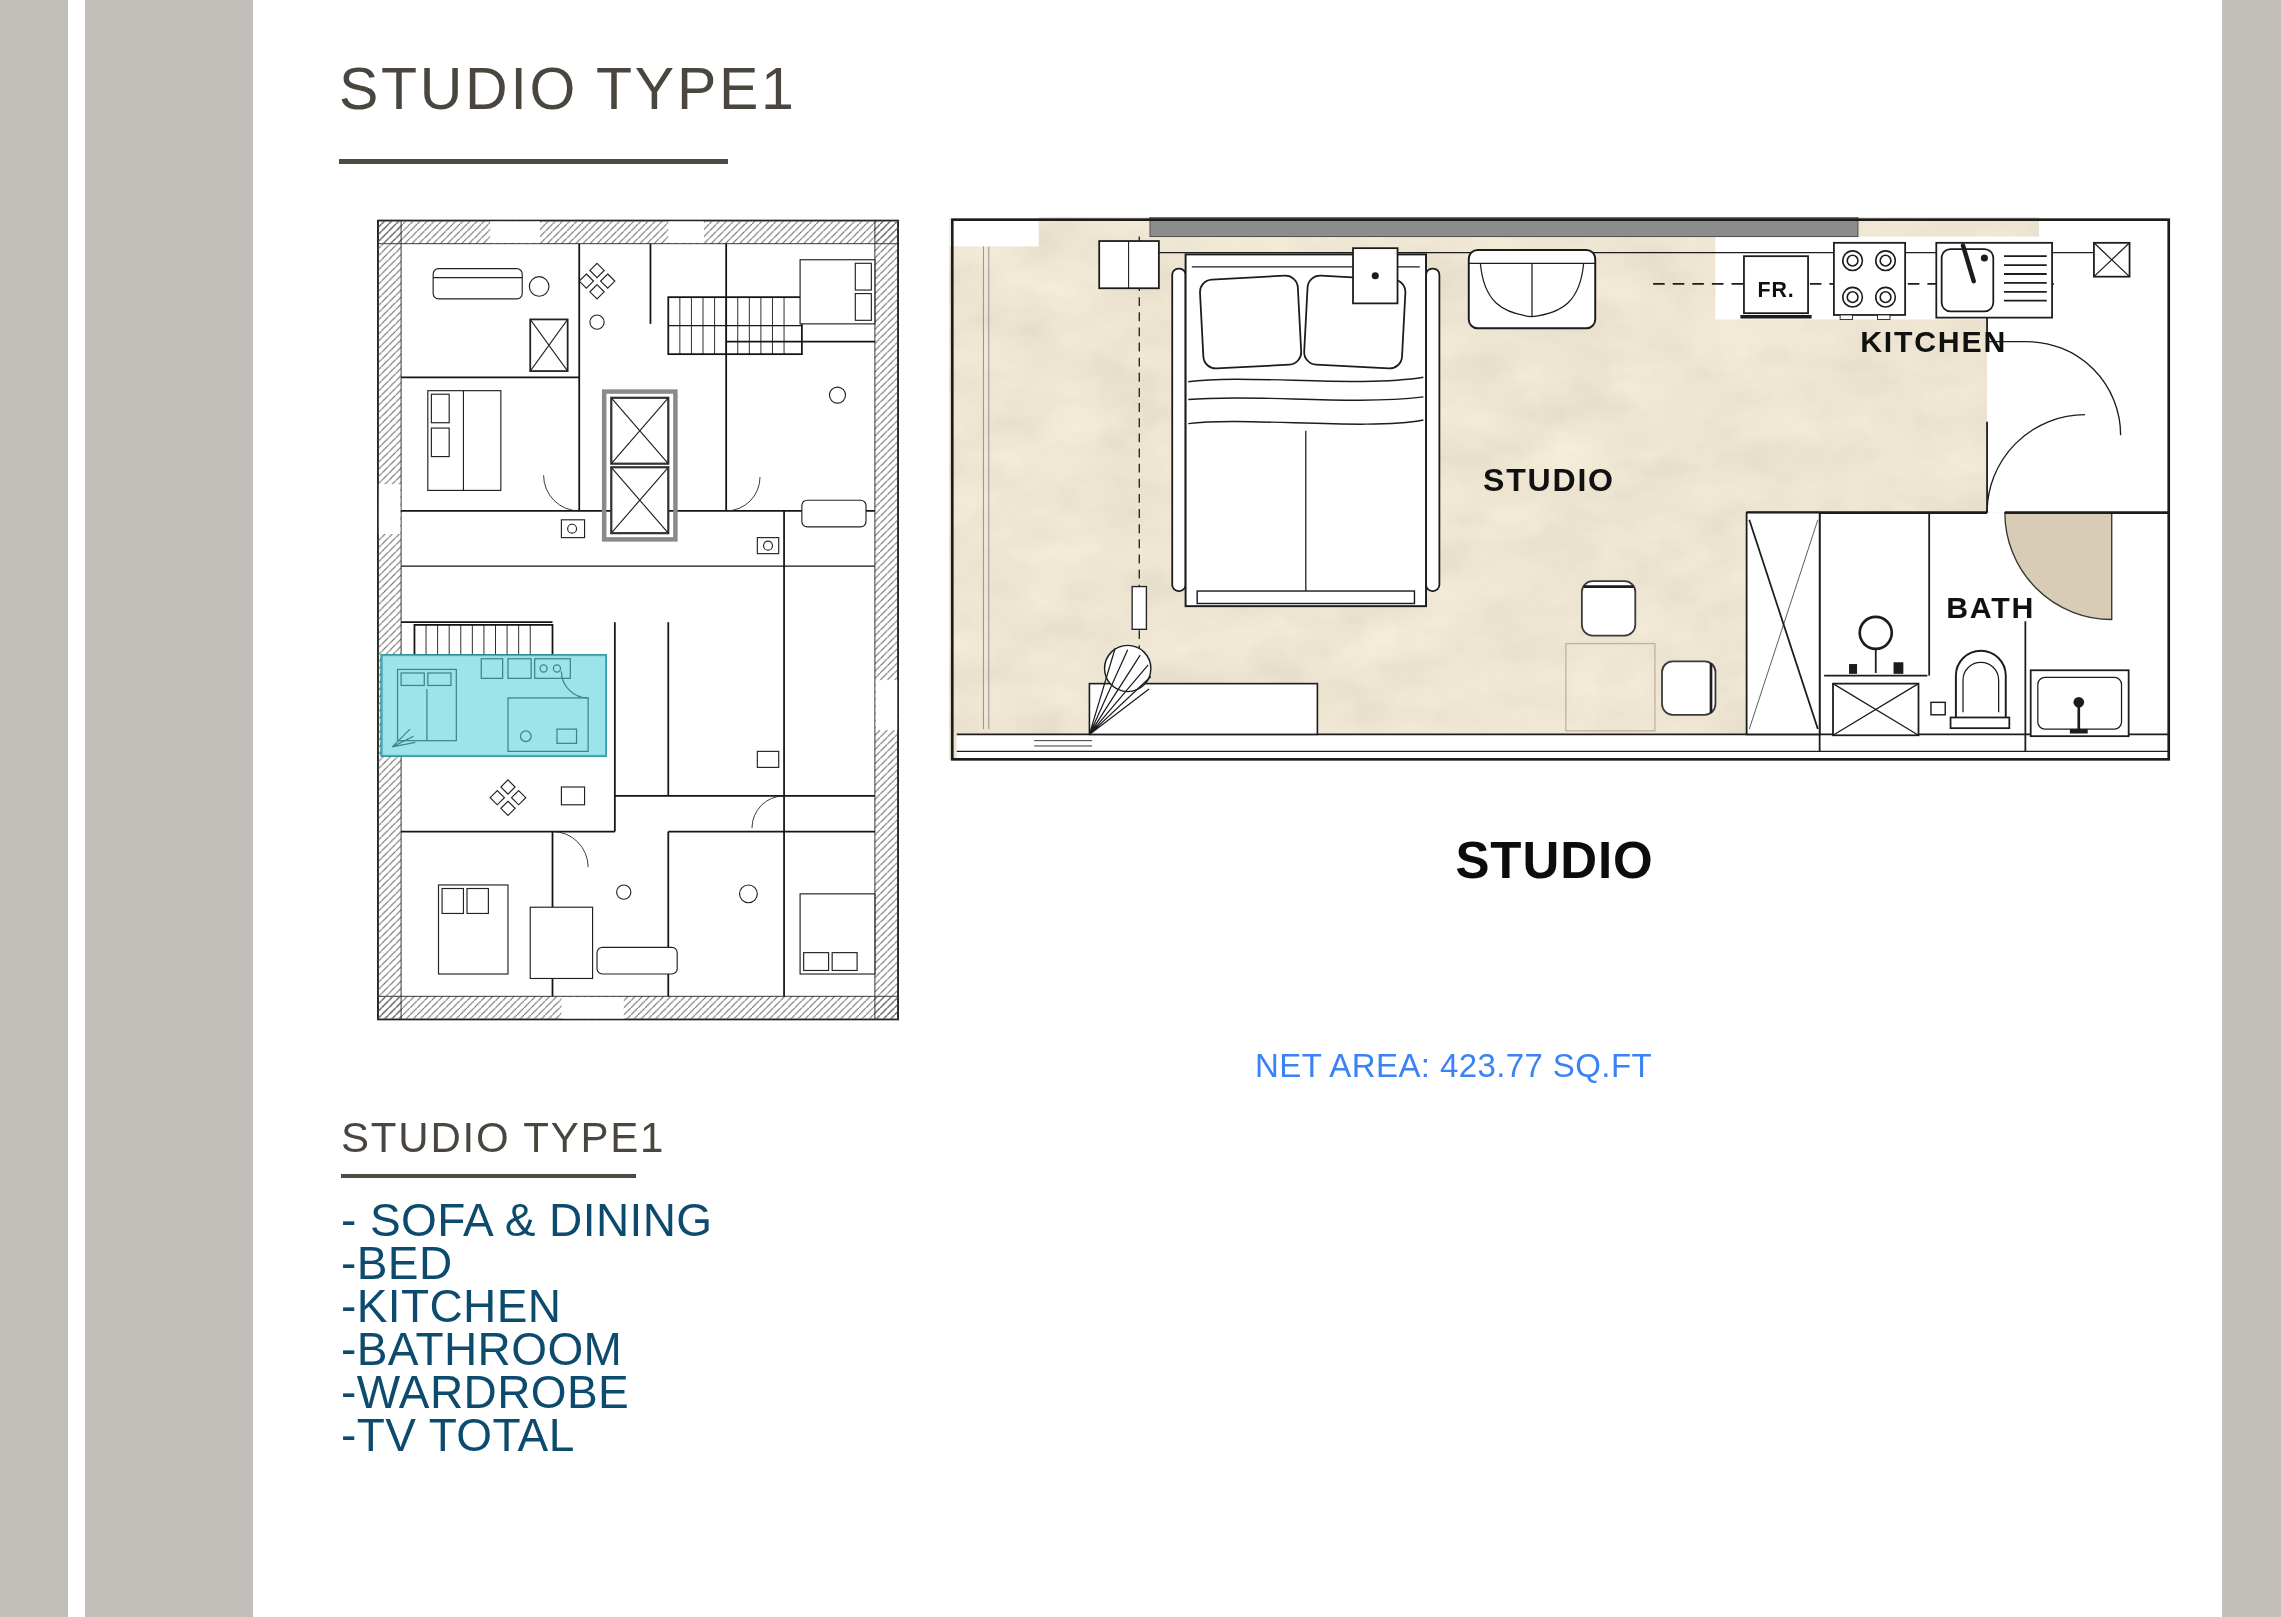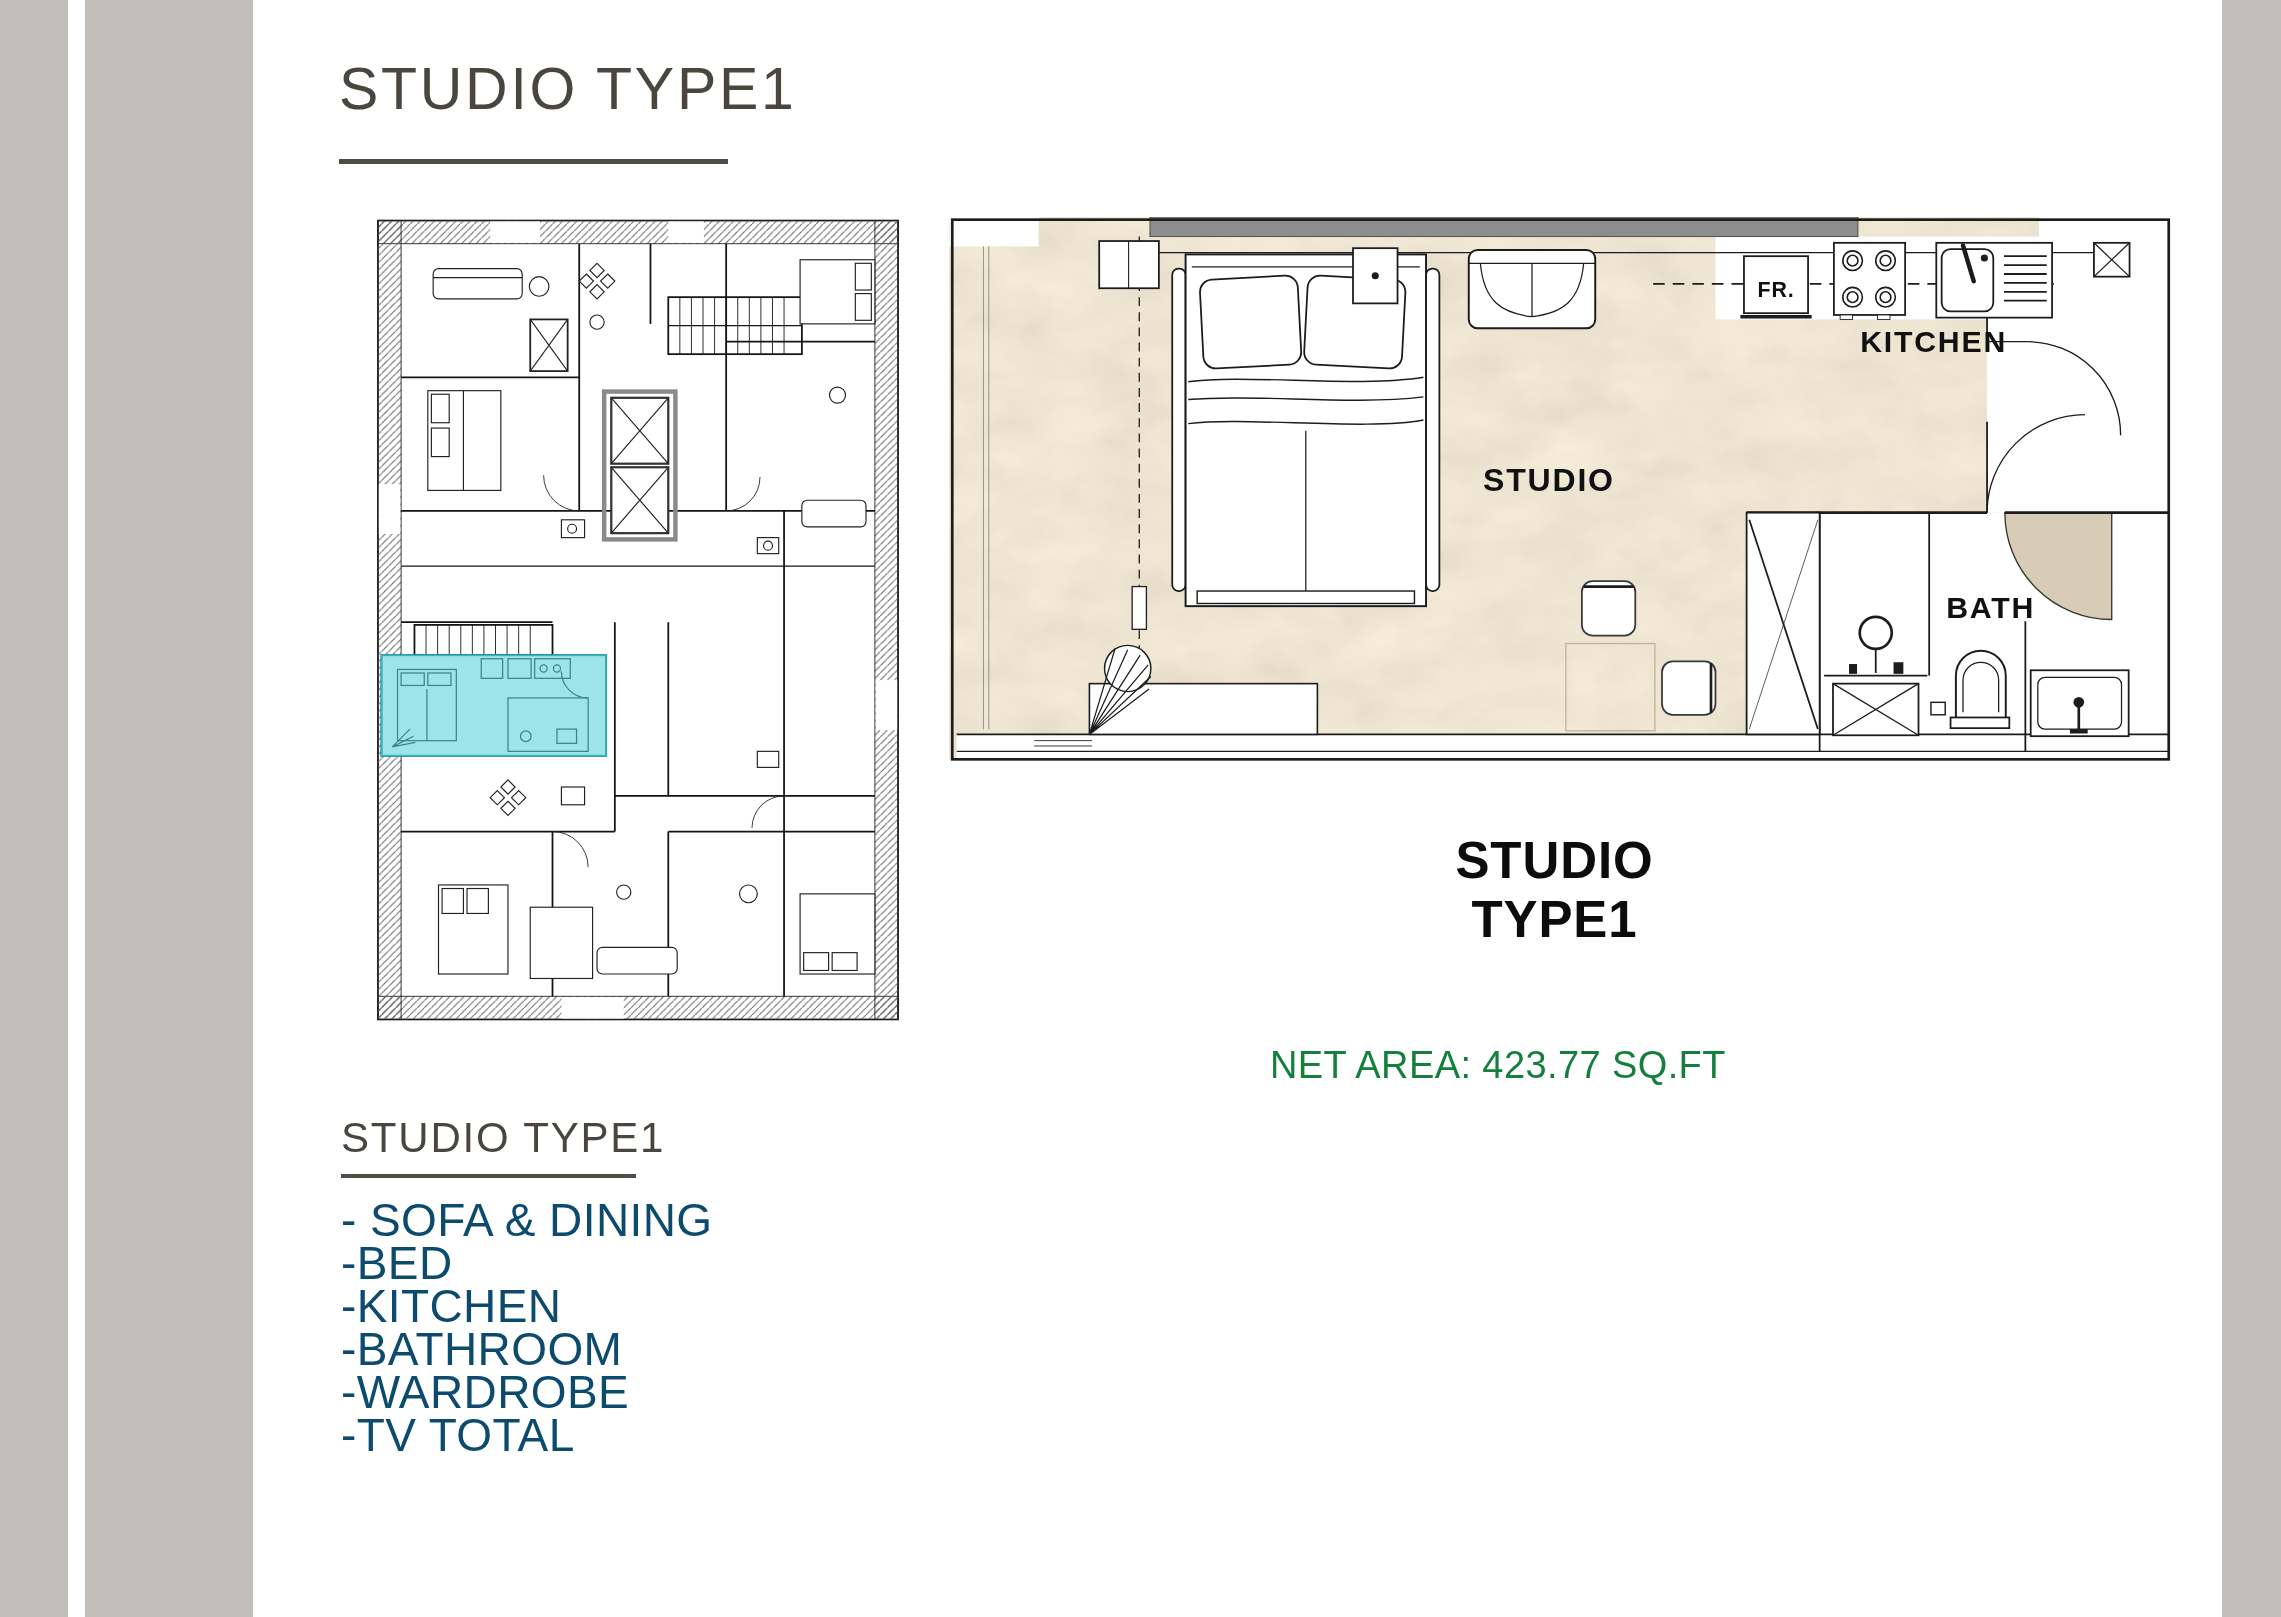--- a/index.html
+++ b/index.html
@@ -335,7 +335,6 @@
 
 <div class="unit-label">
   <div>STUDIO</div>
-  <div>TYPE1</div>
 </div>
 
 <div class="area-block">

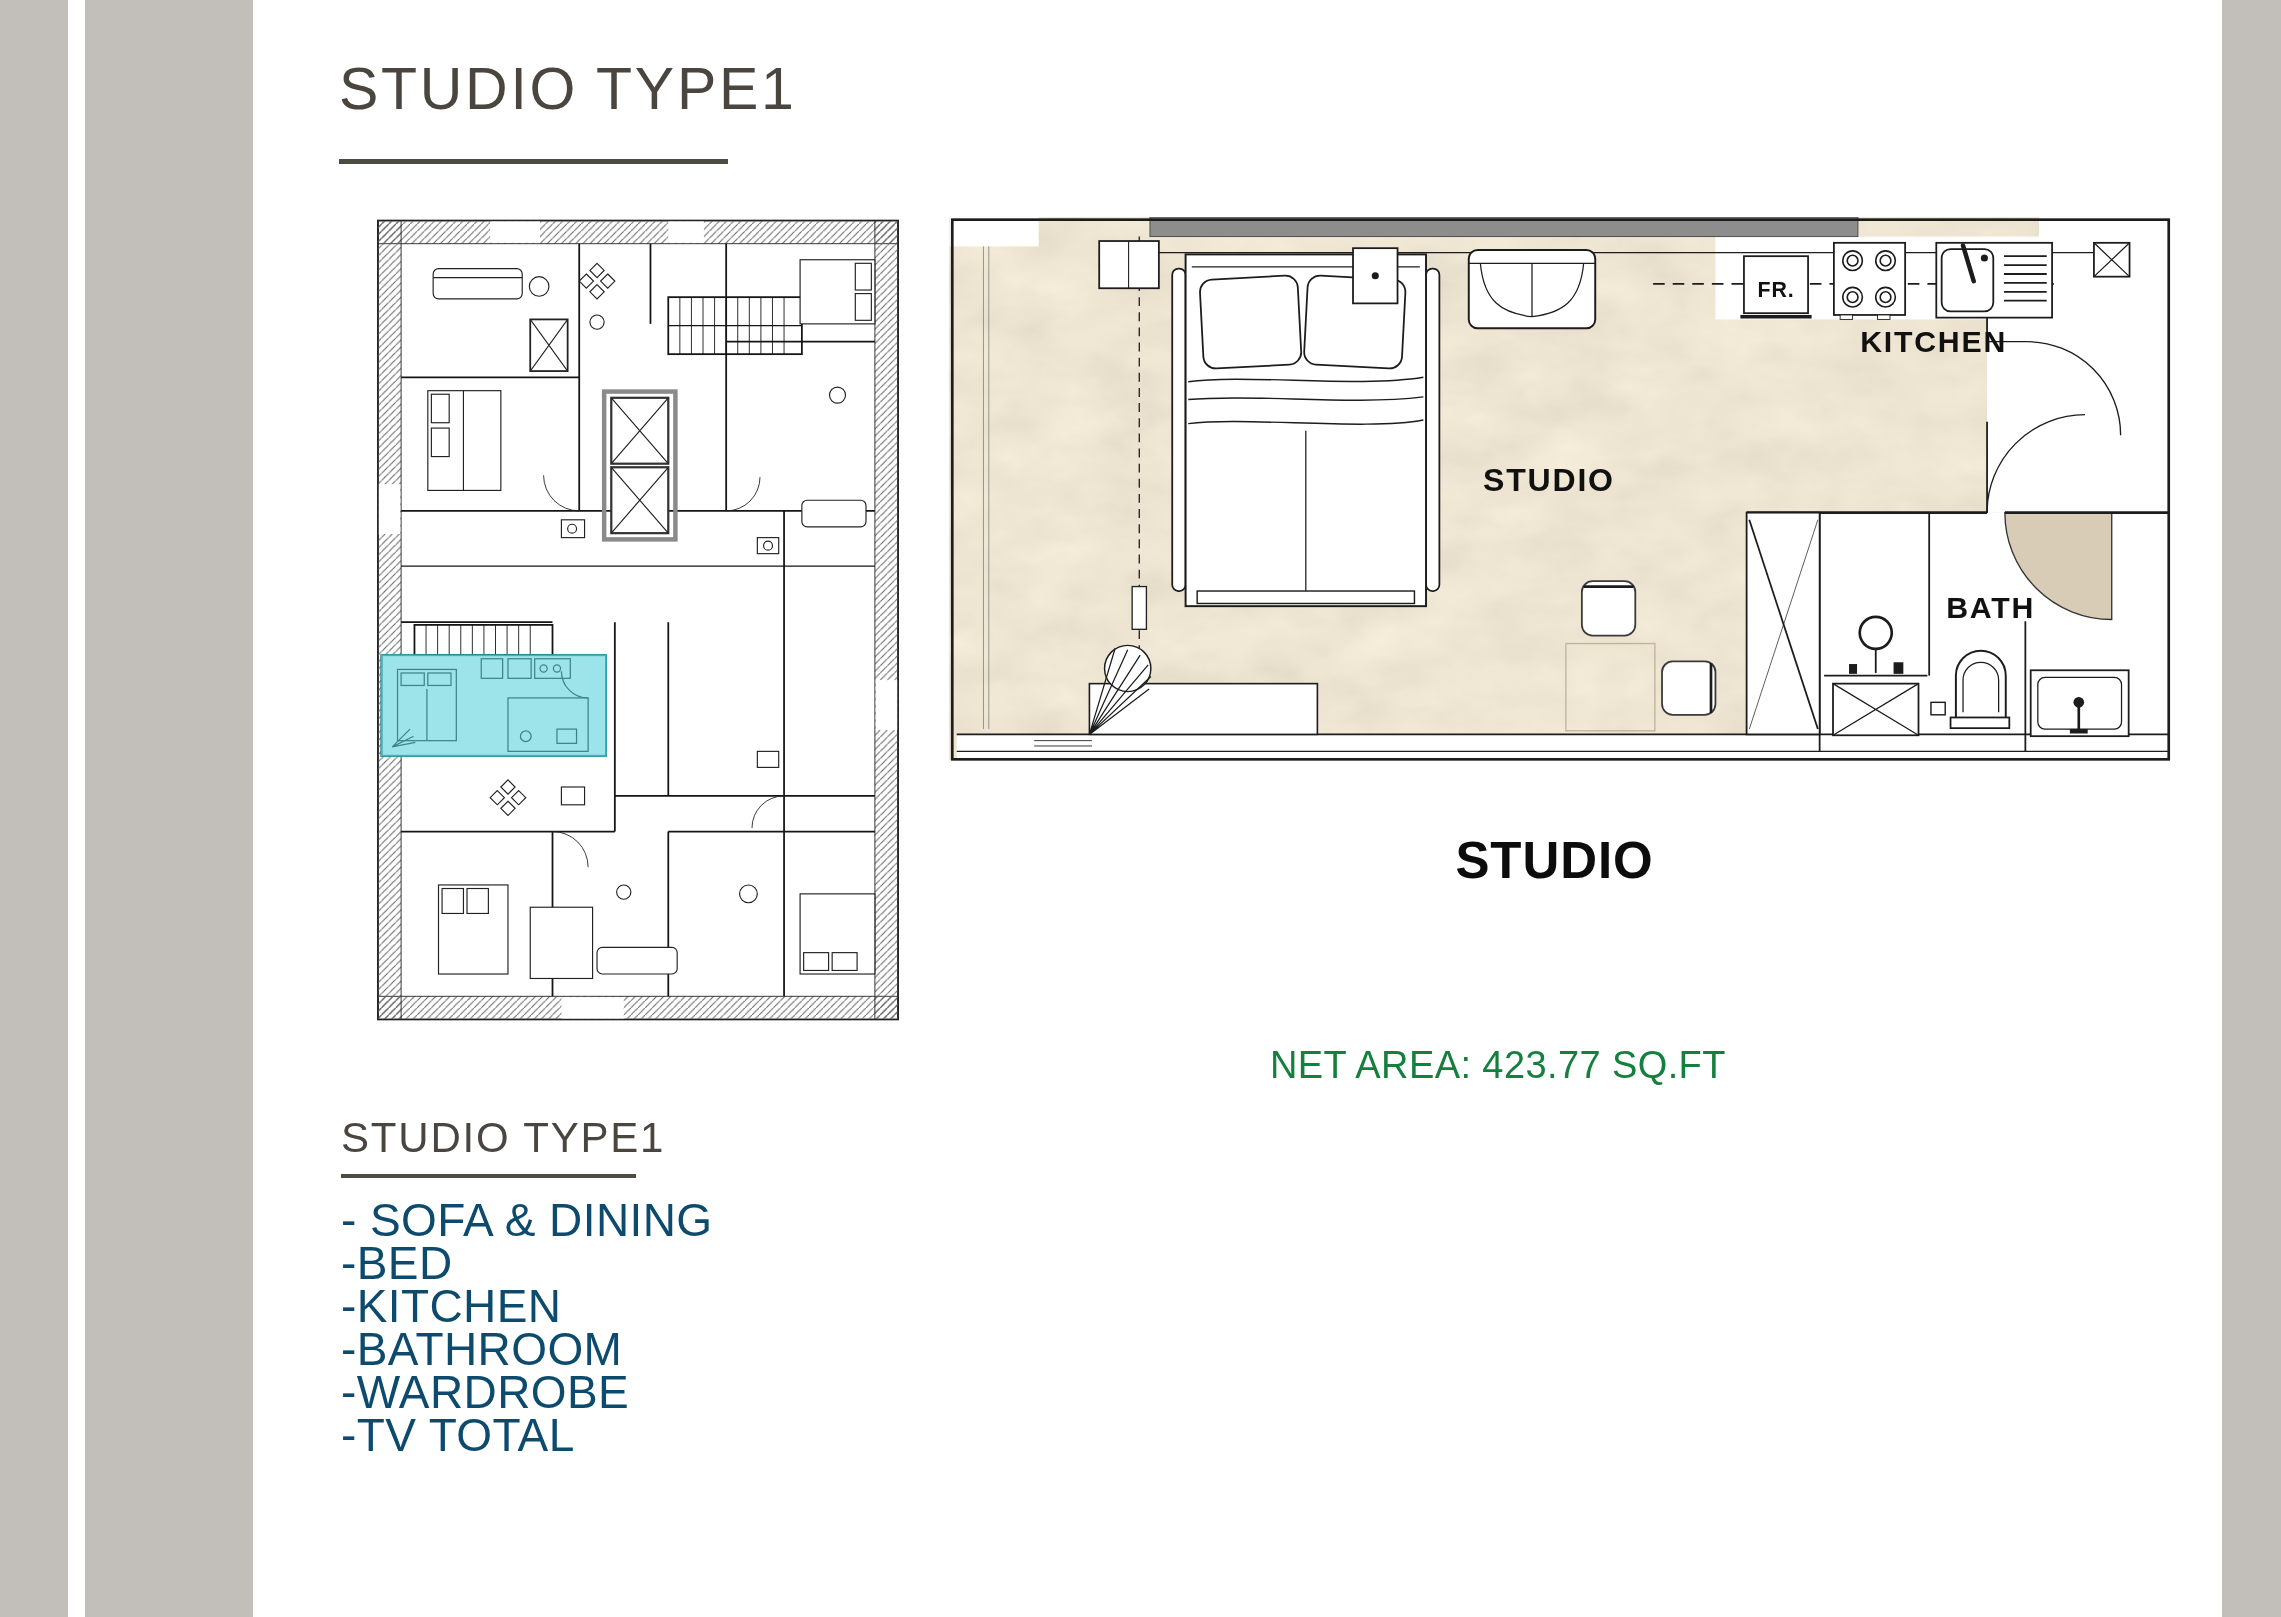--- a/index.html
+++ b/index.html
@@ -28,9 +28,8 @@
   }
   .area-block{
     position:absolute;left:1255px;top:1044px;
-    font-size:38px;font-weight:400;color:#15803d;line-height:43px;letter-spacing:0.4px;
+    font-size:33px;font-weight:400;color:#3b82f6;line-height:43px;letter-spacing:0.4px;
     white-space:nowrap;
-    margin-left:15px;
   }
   .features-heading{
     position:absolute;left:341px;top:1114px;

